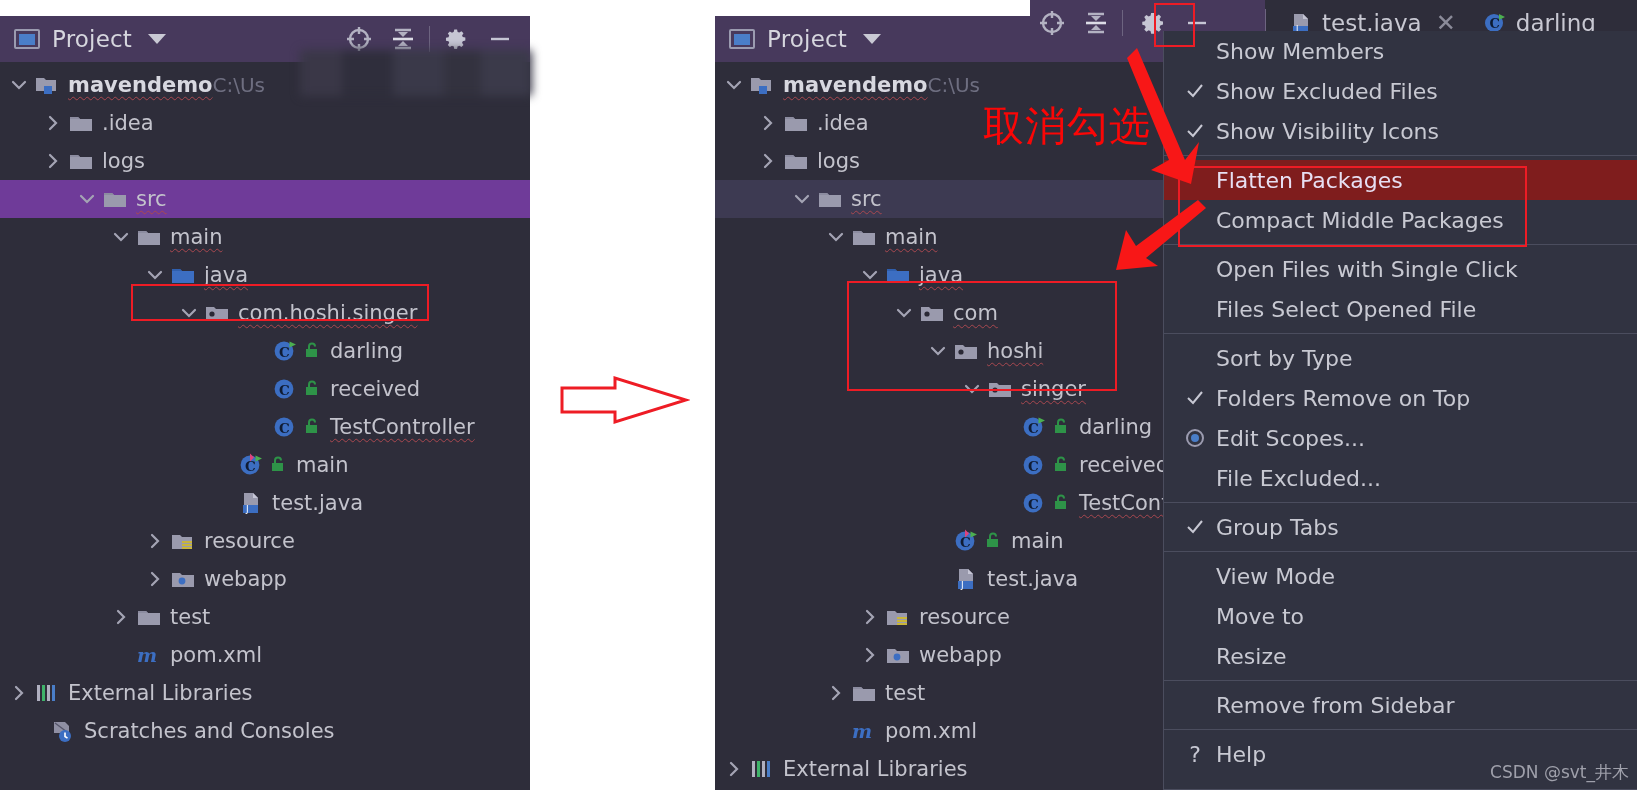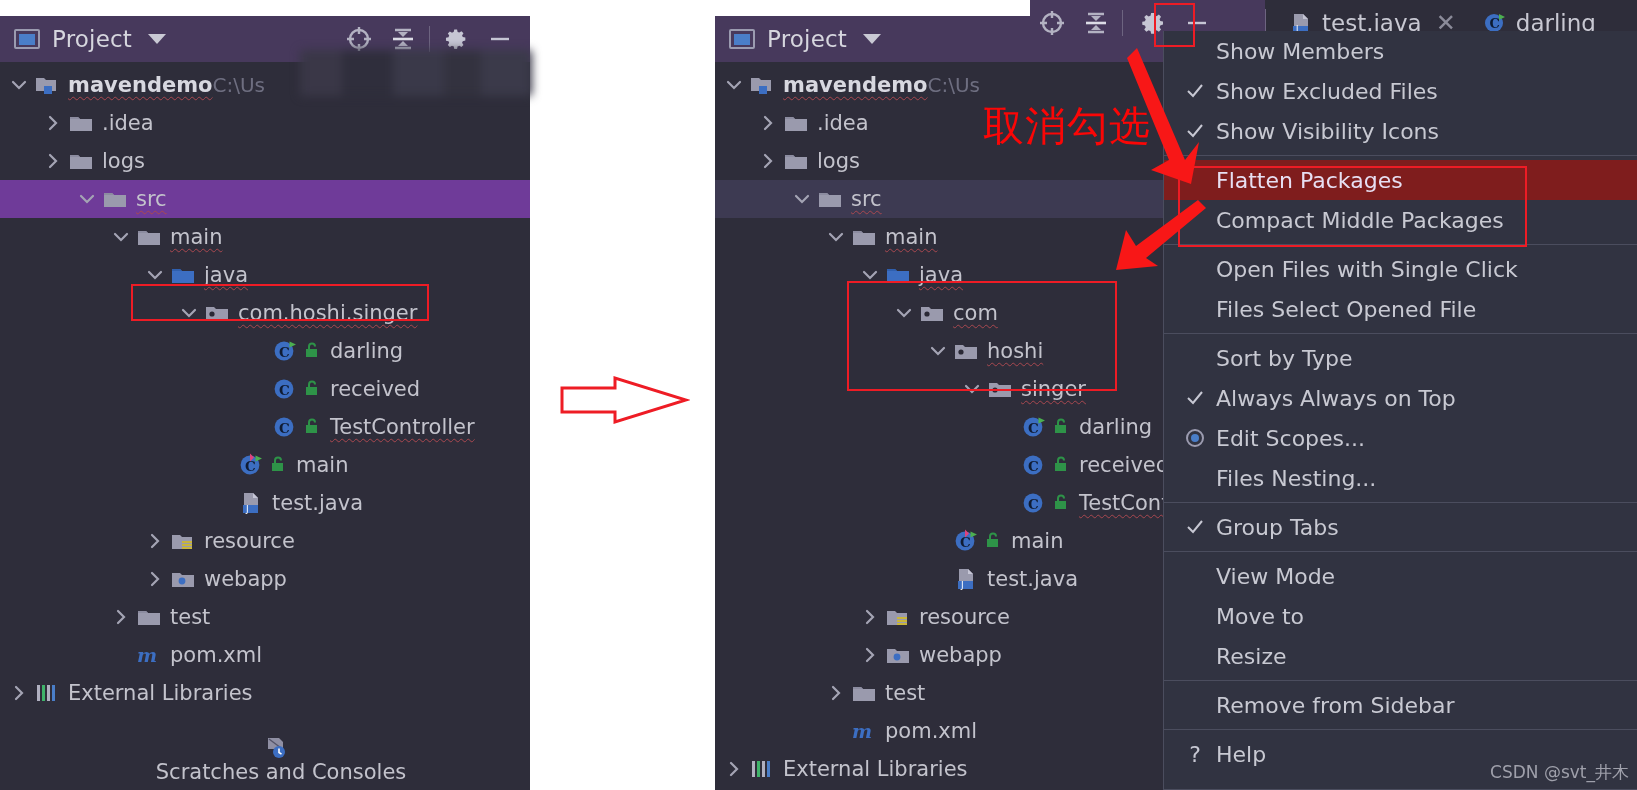--- a/index.html
+++ b/index.html
@@ -777,7 +777,7 @@
             <path d="M4 11l5 5L18 5" fill="none" stroke="#c7c8d3" stroke-width="2"></path>
           </svg>
         </span>
-        <span class="mtext">Always Always on Top</span>
+        <span class="mtext">Folders Remove on Top</span>
       </div>
       <div class="mi">
         <span class="chk">

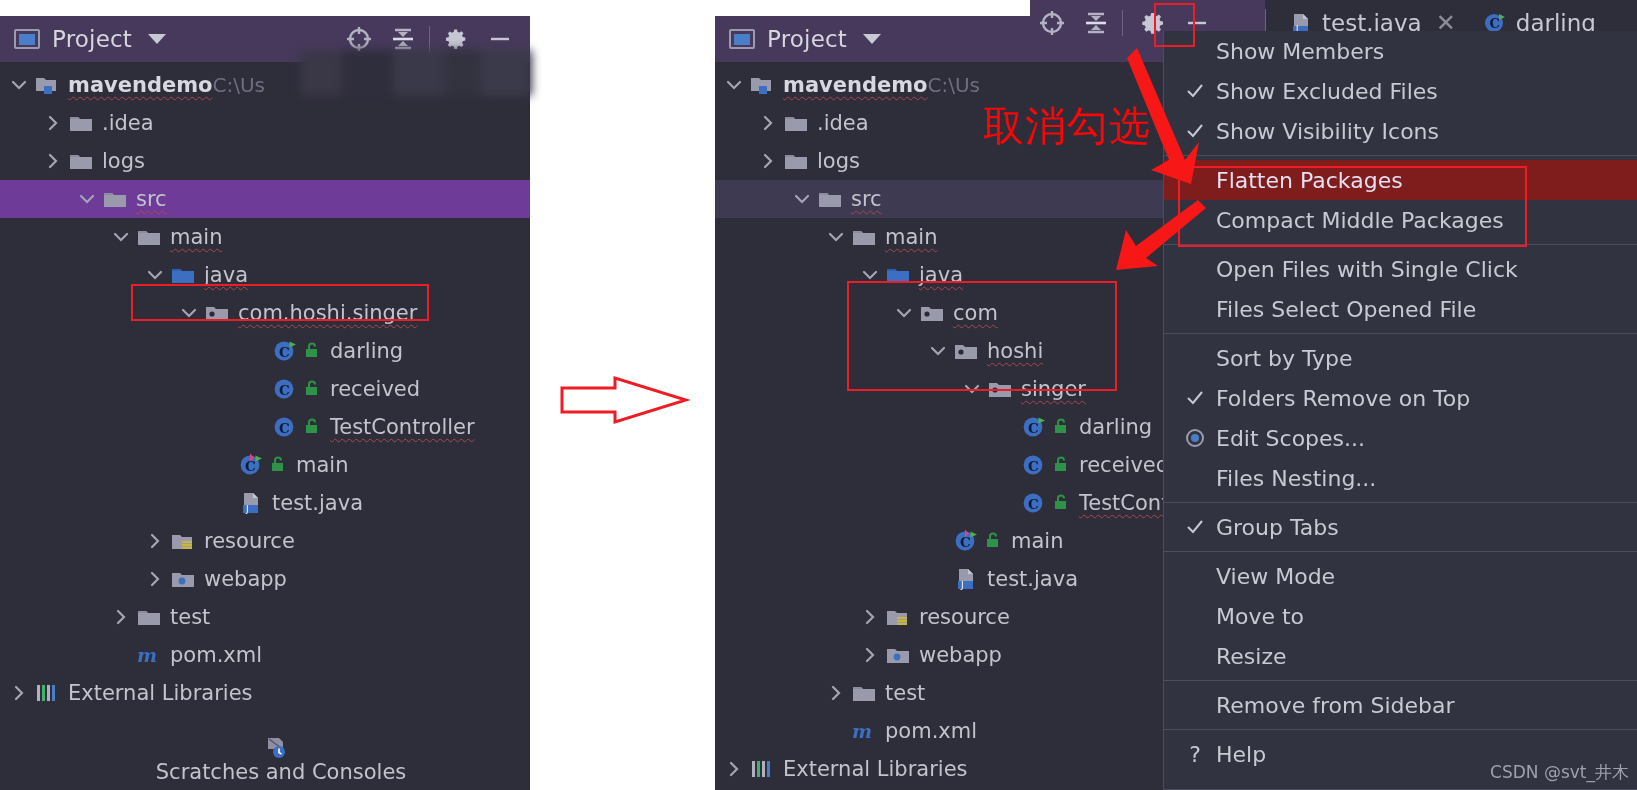--- a/index.html
+++ b/index.html
@@ -790,7 +790,7 @@
       </div>
       <div class="mi">
         <span class="chk"></span>
-        <span class="mtext">Files Nesting...</span>
+        <span class="mtext">File Excluded...</span>
       </div>
       <div class="msep"></div>
       <div class="mi">

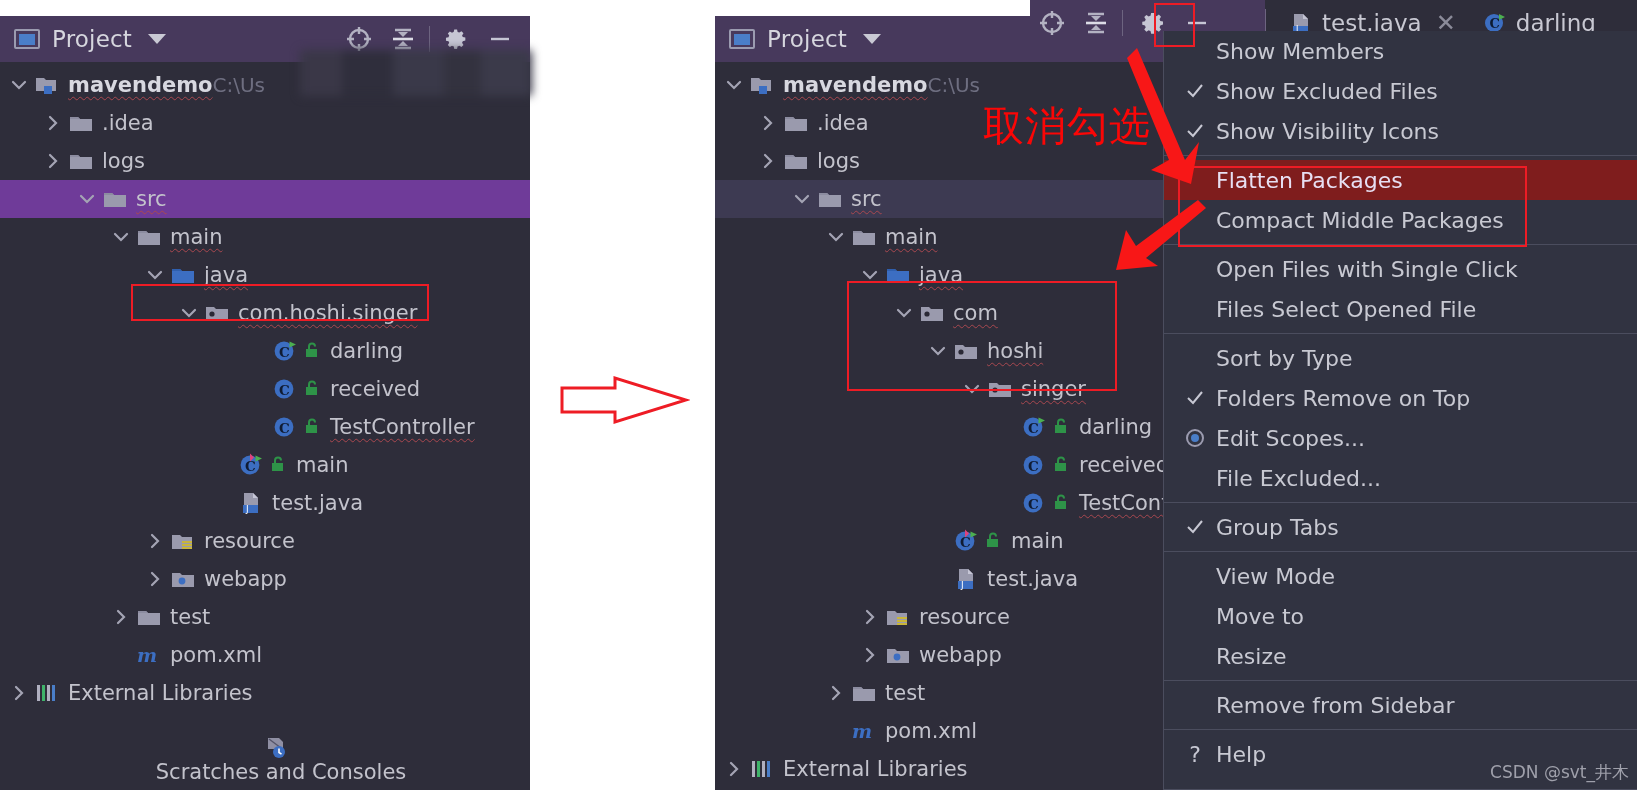--- a/index.html
+++ b/index.html
@@ -365,7 +365,7 @@
           </span>
           <span class="lbl">External Libraries</span>
         </div>
-        <div class="row" style="padding-left: 24px; flex-direction: column;">
+        <div class="row" style="padding-left: 24px;">
           <span class="tw"></span>
           <span class="ico">
             <svg width="26" height="26" viewBox="0 0 26 26">

